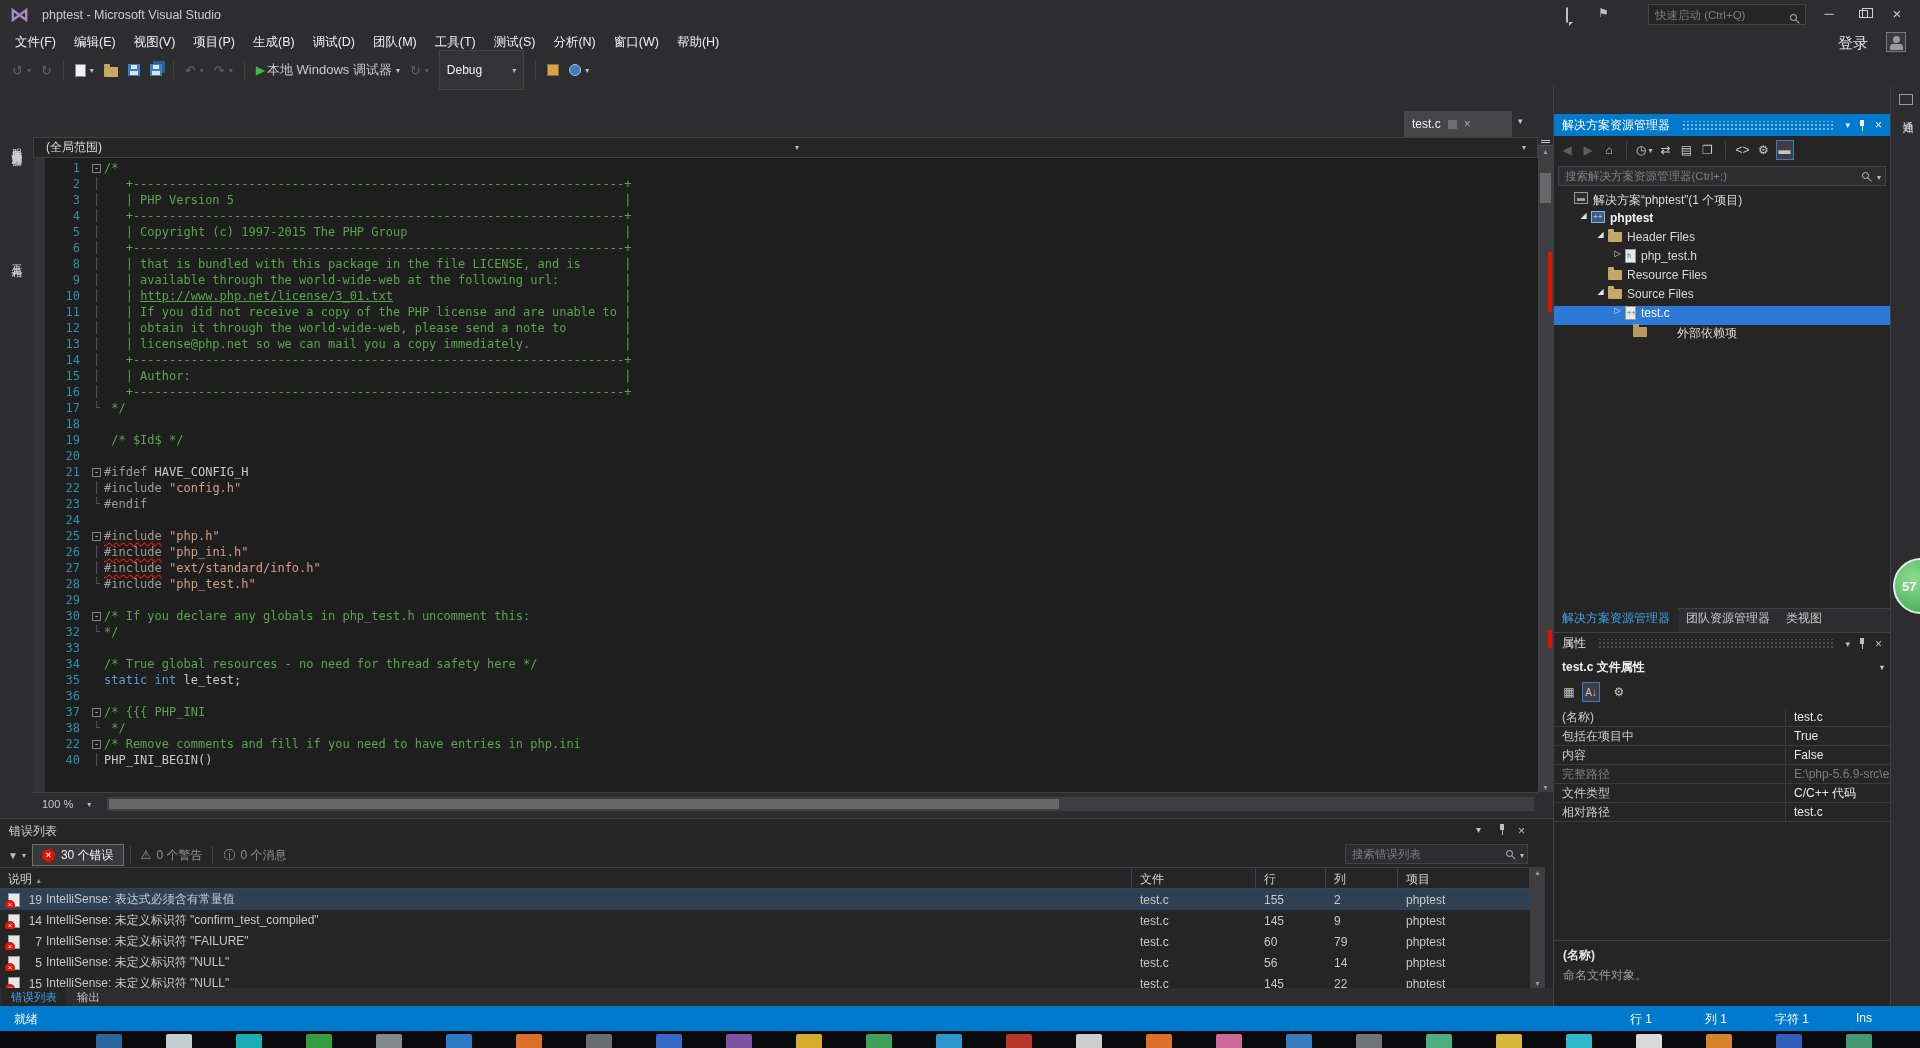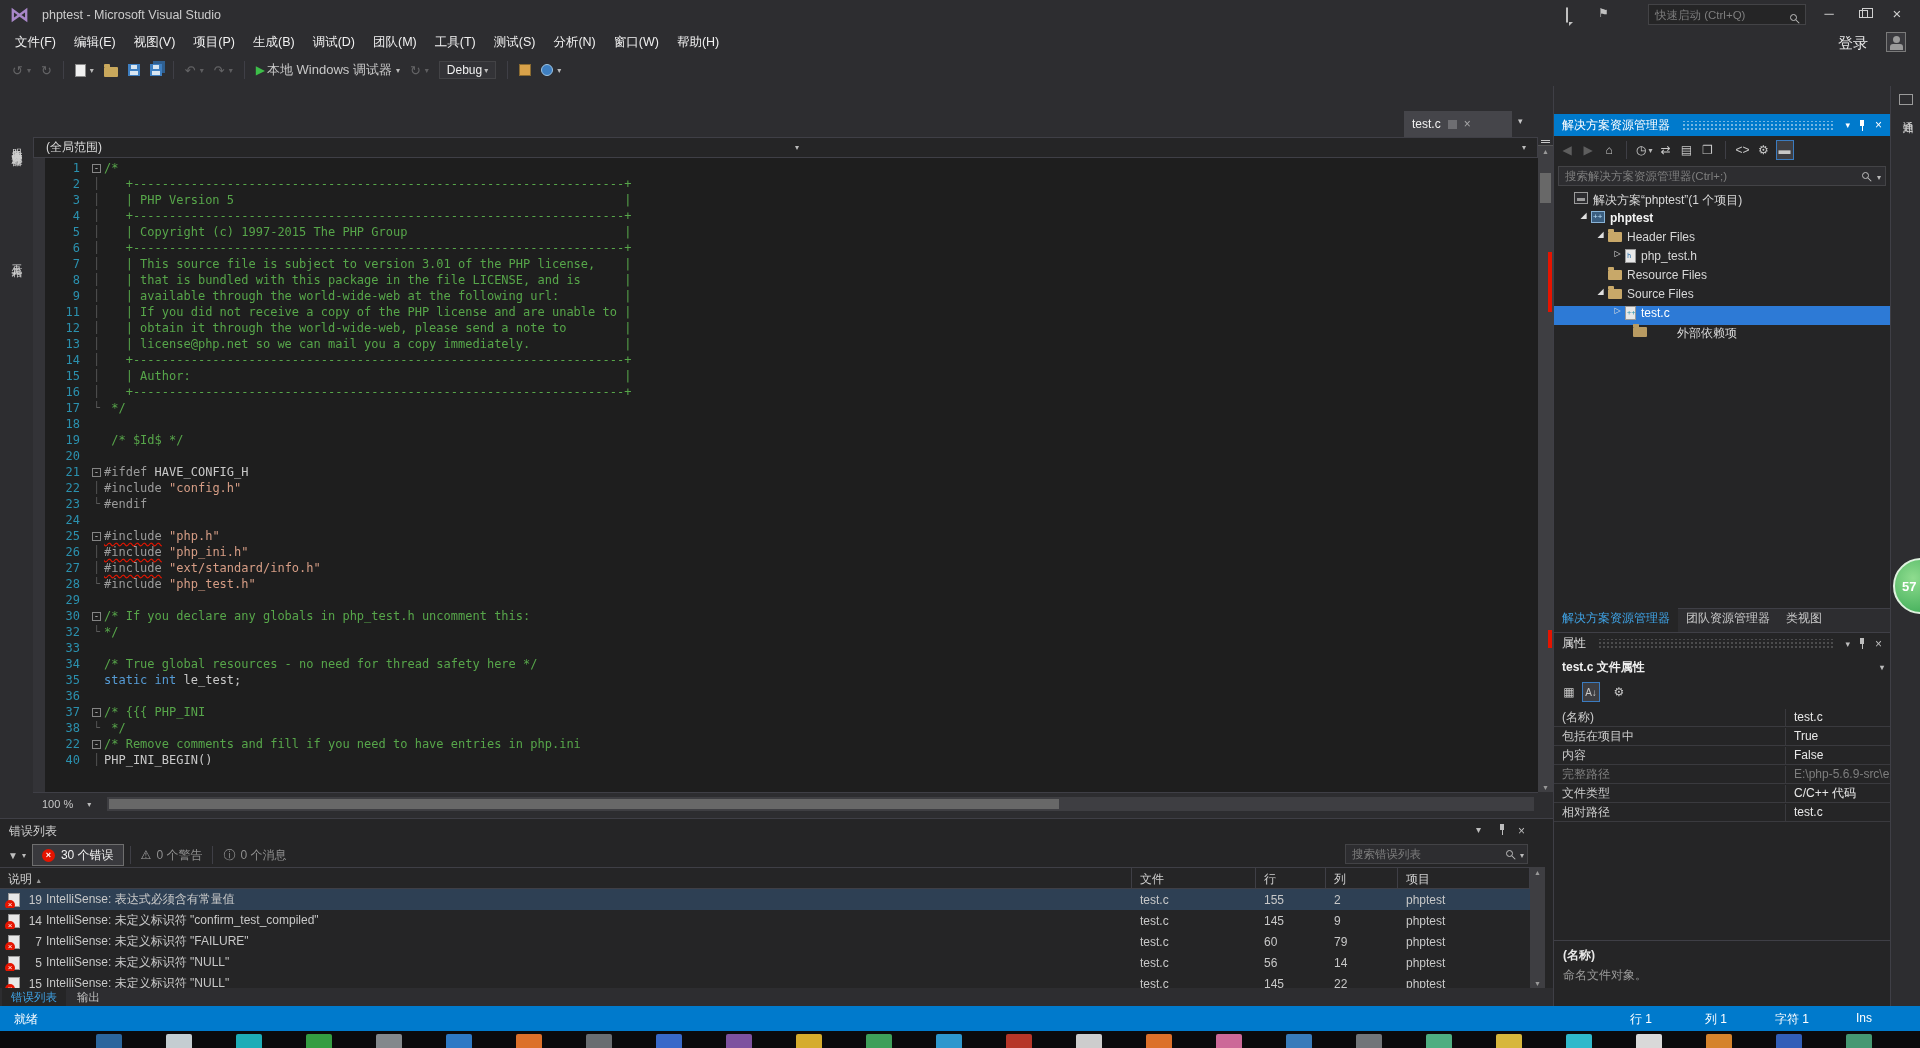--- a/index.html
+++ b/index.html
@@ -42,7 +42,7 @@
   .tsep{width:1px;height:18px;background:#3F3F46;margin:0 5px}
   .dd{font-size:8px;color:#BBBBBB;margin-left:2px}
   .run{color:#3DBE49;font-size:12px}
-  .combo{border:1px solid #434346;background:#333337;height:18px;padding:0 7px;display:flex;align-items:center;gap:0;font-size:12px;color:#F1F1F1;margin:0 4px}
+  .combo{border:1px solid #434346;background:#333337;height:40px;padding:0 7px;display:flex;align-items:center;gap:28px;font-size:12px;color:#F1F1F1;margin:0 4px}
   .i-doc16{display:inline-block;width:11px;height:13px;background:#F0F0F0;border:1px solid #888;position:relative}
   .i-folder{display:inline-block;width:14px;height:10px;background:#C9A85C;border-radius:1px;position:relative;margin-top:3px}
   .i-folder::before{content:"";position:absolute;left:0;top:-3px;width:6px;height:3px;background:#C9A85C;border-radius:1px 1px 0 0}

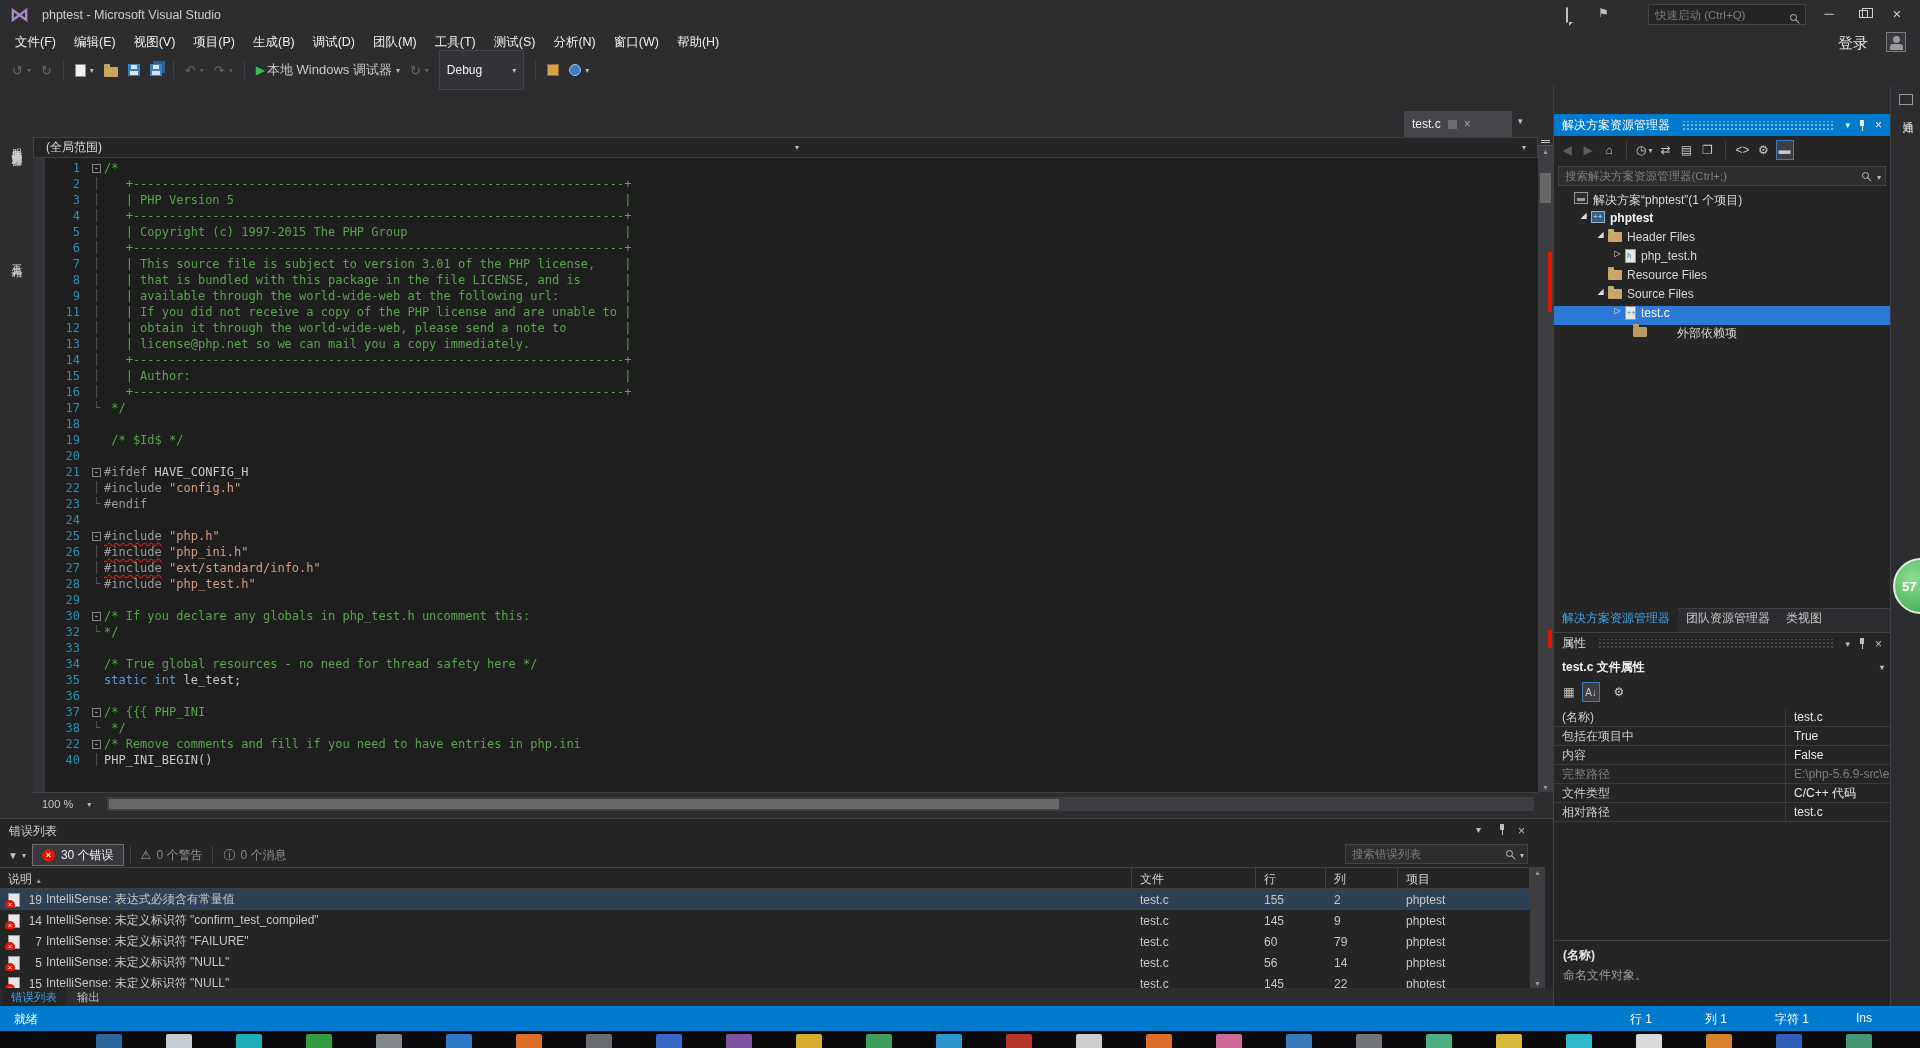--- a/index.html
+++ b/index.html
@@ -309,7 +309,6 @@
         <div class="cl"><span class="ln">4</span><span class="fold">│</span><span class="tok-c">   +--------------------------------------------------------------------+</span></div>
         <div class="cl"><span class="ln">5</span><span class="fold">│</span><span class="tok-c">   | Copyright (c) 1997-2015 The PHP Group                              |</span></div>
         <div class="cl"><span class="ln">6</span><span class="fold">│</span><span class="tok-c">   +--------------------------------------------------------------------+</span></div>
-        <div class="cl"><span class="ln">7</span><span class="fold">│</span><span class="tok-c">   | This source file is subject to version 3.01 of the PHP license,    |</span></div>
         <div class="cl"><span class="ln">8</span><span class="fold">│</span><span class="tok-c">   | that is bundled with this package in the file LICENSE, and is      |</span></div>
         <div class="cl"><span class="ln">9</span><span class="fold">│</span><span class="tok-c">   | available through the world-wide-web at the following url:         |</span></div>
         <div class="cl"><span class="ln">11</span><span class="fold">│</span><span class="tok-c">   | If you did not receive a copy of the PHP license and are unable to |</span></div>

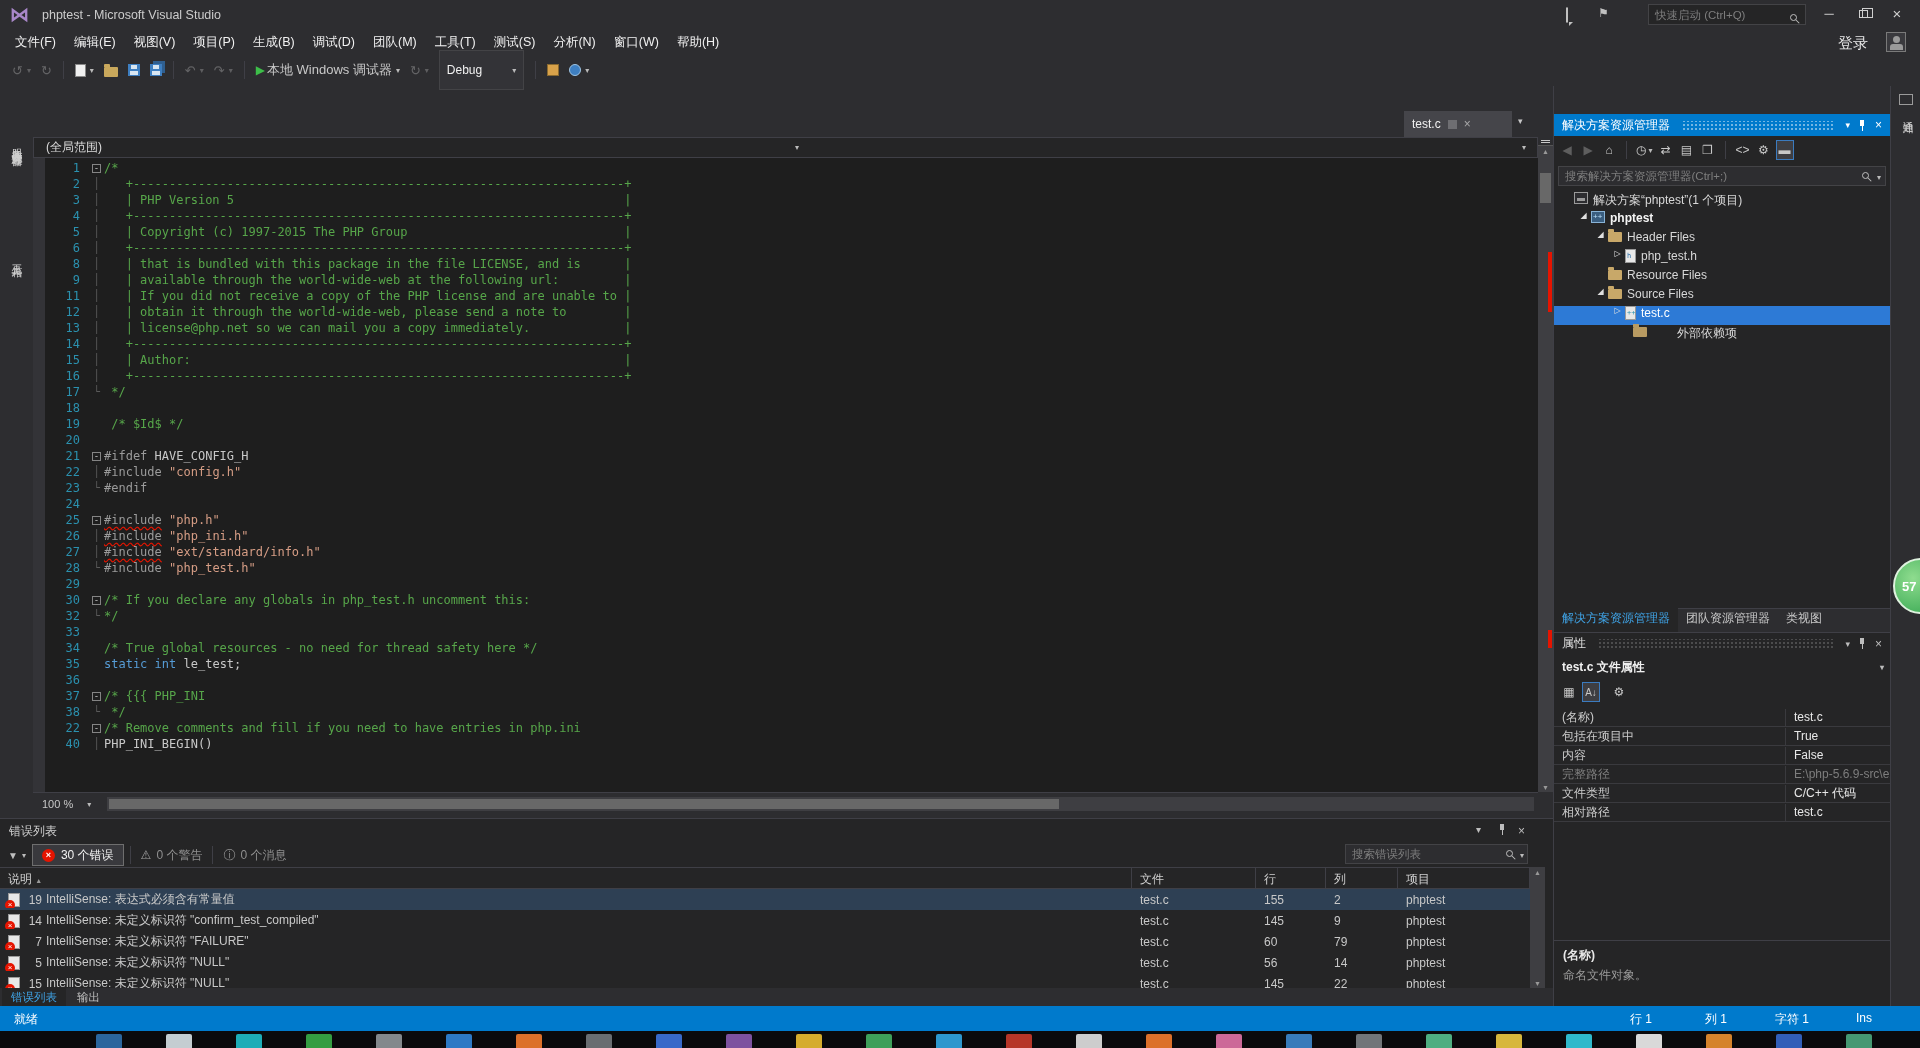--- a/index.html
+++ b/index.html
@@ -311,6 +311,7 @@
         <div class="cl"><span class="ln">6</span><span class="fold">│</span><span class="tok-c">   +--------------------------------------------------------------------+</span></div>
         <div class="cl"><span class="ln">8</span><span class="fold">│</span><span class="tok-c">   | that is bundled with this package in the file LICENSE, and is      |</span></div>
         <div class="cl"><span class="ln">9</span><span class="fold">│</span><span class="tok-c">   | available through the world-wide-web at the following url:         |</span></div>
+        <div class="cl"><span class="ln">10</span><span class="fold">│</span><span class="tok-c">   | </span><span class="tok-l">http://www.php.net/license/3_01.txt</span><span class="tok-c">                                |</span></div>
         <div class="cl"><span class="ln">11</span><span class="fold">│</span><span class="tok-c">   | If you did not receive a copy of the PHP license and are unable to |</span></div>
         <div class="cl"><span class="ln">12</span><span class="fold">│</span><span class="tok-c">   | obtain it through the world-wide-web, please send a note to        |</span></div>
         <div class="cl"><span class="ln">13</span><span class="fold">│</span><span class="tok-c">   | license@php.net so we can mail you a copy immediately.             |</span></div>

